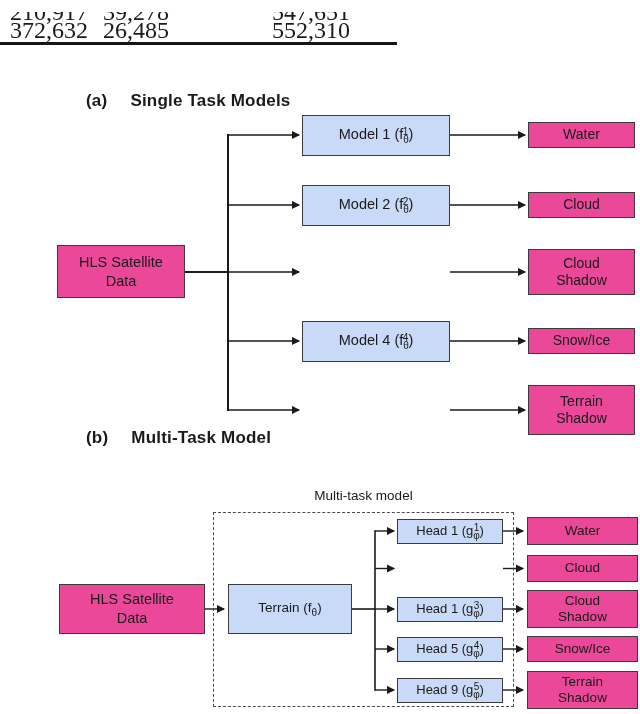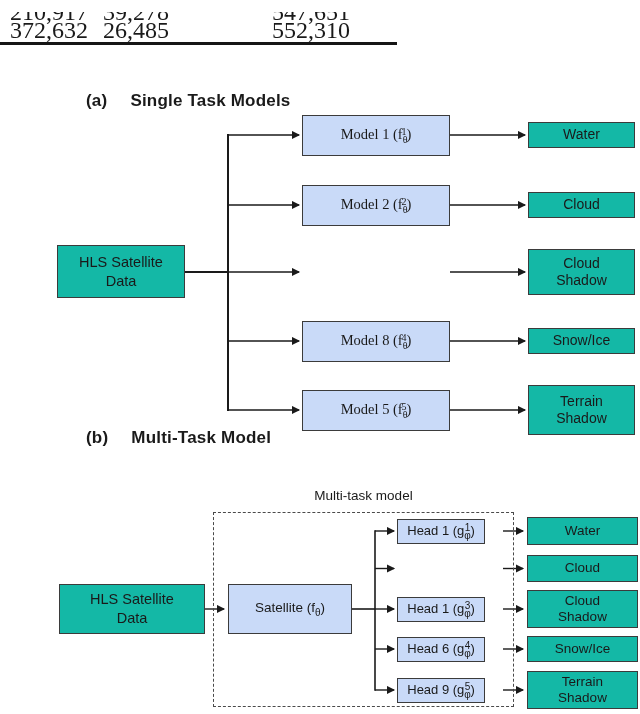--- a/index.html
+++ b/index.html
@@ -23,7 +23,7 @@
          text-align:center; white-space:pre-line; box-sizing:border-box; }
   .blue { background:#c9daf8; border:1.6px solid #3b3b3b; }
   .gray { background:#14b8a6; border:1.6px solid #3b3b3b; }
-  .model   { left:302px; width:148px; height:41px; font-size:14.5px;font-family:Liberation Serif, serif; }
+  .model   { left:302px; width:148px; height:41px; font-size:14.5px; }
   .out-a   { left:528px; width:107px; font-size:14px; line-height:1.25; }
   .hls-a   { left:57px;  top:245px; width:128px; height:53px; font-size:14.5px; line-height:1.3; }
   .hls-b   { left:59px;  top:584px; width:146px; height:50px; font-size:14.5px; line-height:1.3; }

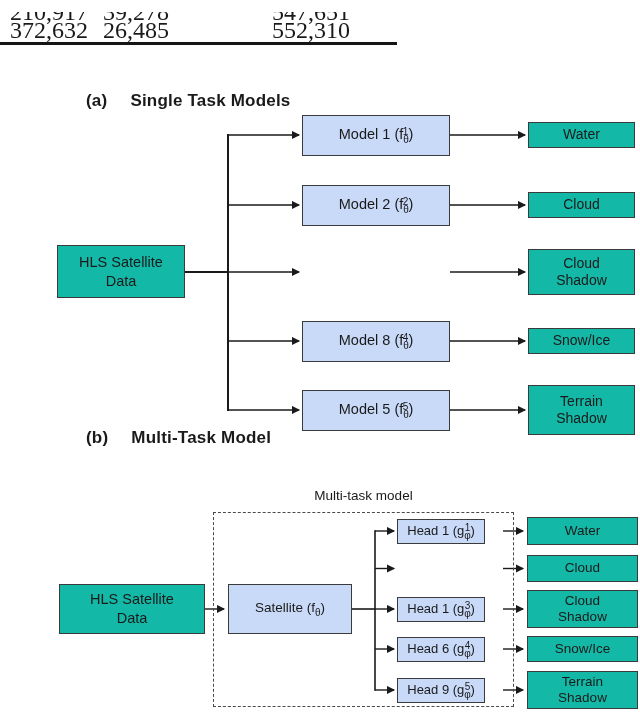--- a/index.html
+++ b/index.html
@@ -22,7 +22,7 @@
   .box { position:absolute; display:flex; align-items:center; justify-content:center;
          text-align:center; white-space:pre-line; box-sizing:border-box; }
   .blue { background:#c9daf8; border:1.6px solid #3b3b3b; }
-  .gray { background:#14b8a6; border:1.6px solid #3b3b3b; }
+  .gray { background:#ec4899; border:1.6px solid #3b3b3b; }
   .model   { left:302px; width:148px; height:41px; font-size:14.5px; }
   .out-a   { left:528px; width:107px; font-size:14px; line-height:1.25; }
   .hls-a   { left:57px;  top:245px; width:128px; height:53px; font-size:14.5px; line-height:1.3; }

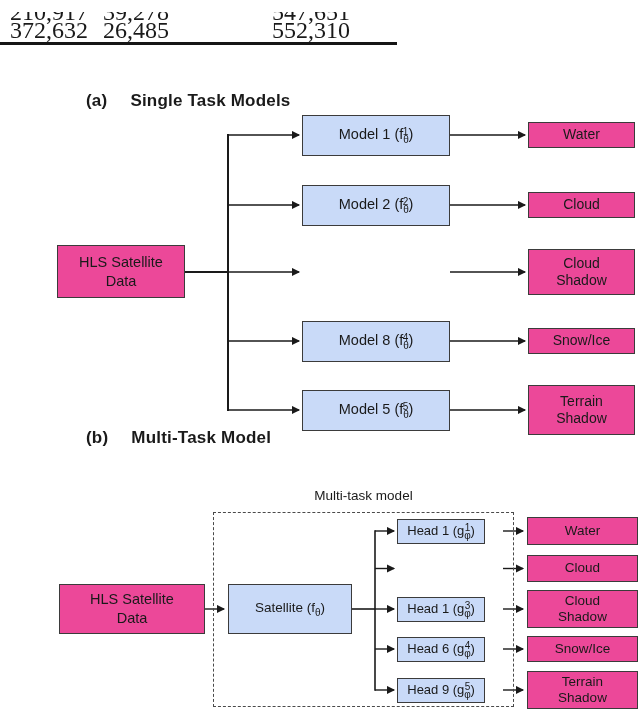--- a/index.html
+++ b/index.html
@@ -100,7 +100,7 @@
 
   <div class="box blue model" style="top:114.5px"><span><span>Model 1 (f</span><span class="fsub">θ</span><span class="fsup">1</span><span>)</span></span></div>
   <div class="box blue model" style="top:184.5px"><span><span>Model 2 (f</span><span class="fsub">θ</span><span class="fsup">2</span><span>)</span></span></div>
-  <div class="box blue model" style="top:320.5px"><span><span>Model 8 (f</span><span class="fsub">θ</span><span class="fsup">4</span><span>)</span></span></div>
+  <div class="box blue model" style="top:320.5px"><span><span>Model 4 (f</span><span class="fsub">θ</span><span class="fsup">4</span><span>)</span></span></div>
   <div class="box blue model" style="top:389.5px"><span><span>Model 5 (f</span><span class="fsub">θ</span><span class="fsup">5</span><span>)</span></span></div>
 
   <div class="box gray out-a" style="top:122px;height:26px">Water</div>

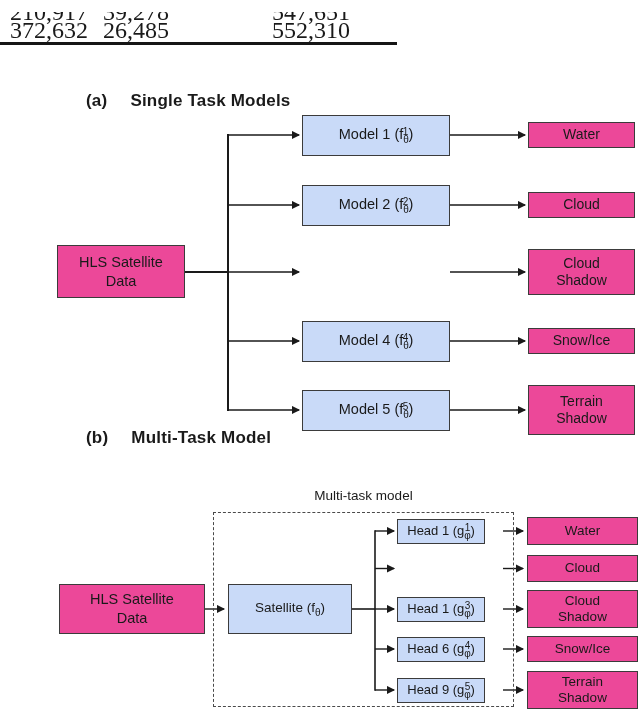--- a/index.html
+++ b/index.html
@@ -101,7 +101,6 @@
   <div class="box blue model" style="top:114.5px"><span><span>Model 1 (f</span><span class="fsub">θ</span><span class="fsup">1</span><span>)</span></span></div>
   <div class="box blue model" style="top:184.5px"><span><span>Model 2 (f</span><span class="fsub">θ</span><span class="fsup">2</span><span>)</span></span></div>
   <div class="box blue model" style="top:320.5px"><span><span>Model 4 (f</span><span class="fsub">θ</span><span class="fsup">4</span><span>)</span></span></div>
-  <div class="box blue model" style="top:389.5px"><span><span>Model 5 (f</span><span class="fsub">θ</span><span class="fsup">5</span><span>)</span></span></div>
 
   <div class="box gray out-a" style="top:122px;height:26px">Water</div>
   <div class="box gray out-a" style="top:192px;height:26px">Cloud</div>

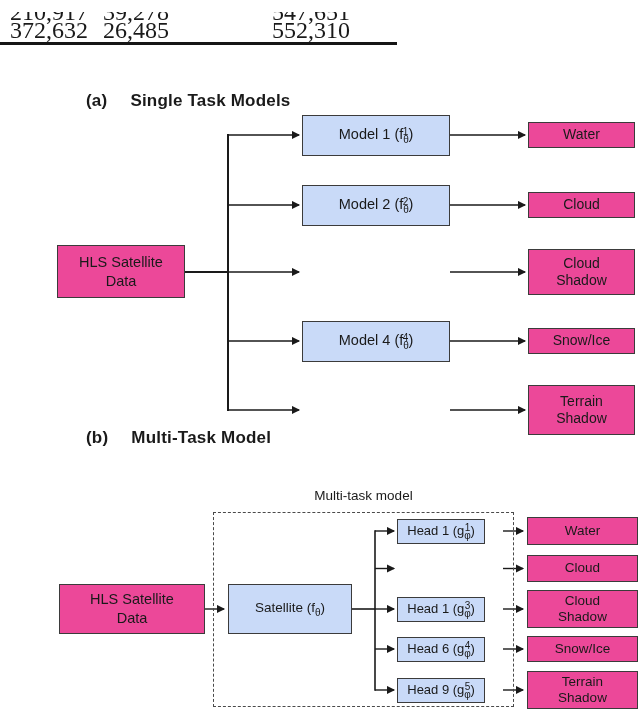--- a/index.html
+++ b/index.html
@@ -28,7 +28,7 @@
   .hls-a   { left:57px;  top:245px; width:128px; height:53px; font-size:14.5px; line-height:1.3; }
   .hls-b   { left:59px;  top:584px; width:146px; height:50px; font-size:14.5px; line-height:1.3; }
   .backbone{ left:228px; top:584px; width:124px; height:50px; font-size:13.5px; }
-  .head    { left:397px; width:88px; height:25px; font-size:13px; }
+  .head    { left:397px; width:106px; height:25px; font-size:13px; }
   .out-b   { left:527px; width:111px; font-size:13.5px; line-height:1.2; }
   .fsub { font-size:10px; vertical-align:-4px; }
   .fsup { font-size:10px; vertical-align:4px; margin-left:-6px; }

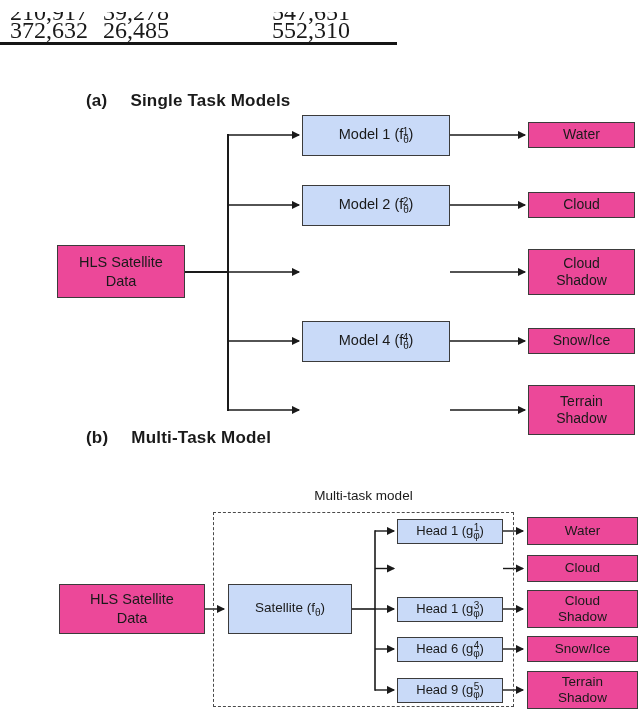--- a/index.html
+++ b/index.html
@@ -117,7 +117,7 @@
 
   <div class="box gray hls-b">HLS Satellite
 Data</div>
-  <div class="box blue backbone"><span><span>Satellite (f</span><span class="fsub">θ</span><span>)</span></span></div>
+  <div class="box blue backbone"><span><span>Terrain (f</span><span class="fsub">θ</span><span>)</span></span></div>
 
   <div class="box blue head" style="top:519px"><span><span>Head 1 (g</span><span class="fsub">φ</span><span class="fsup">1</span><span>)</span></span></div>
   <div class="box blue head" style="top:597px"><span><span>Head 1 (g</span><span class="fsub">φ</span><span class="fsup">3</span><span>)</span></span></div>

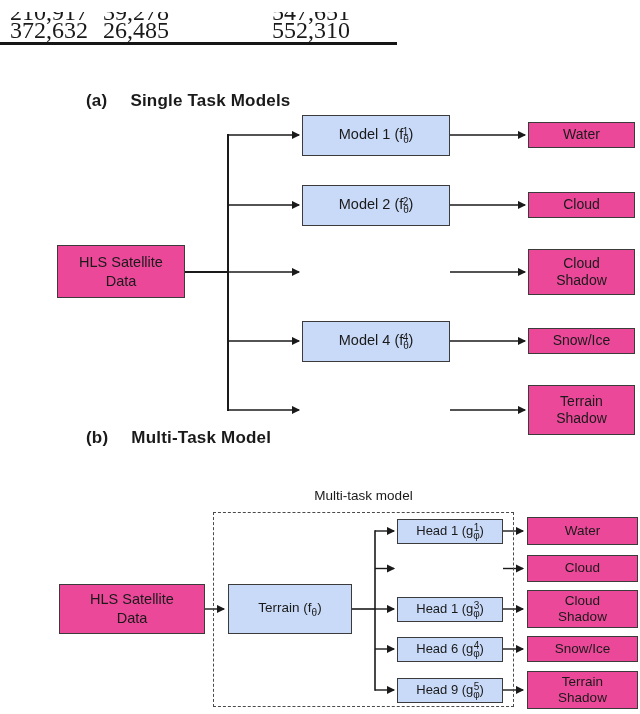--- a/index.html
+++ b/index.html
@@ -121,7 +121,7 @@
 
   <div class="box blue head" style="top:519px"><span><span>Head 1 (g</span><span class="fsub">φ</span><span class="fsup">1</span><span>)</span></span></div>
   <div class="box blue head" style="top:597px"><span><span>Head 1 (g</span><span class="fsub">φ</span><span class="fsup">3</span><span>)</span></span></div>
-  <div class="box blue head" style="top:637px"><span><span>Head 6 (g</span><span class="fsub">φ</span><span class="fsup">4</span><span>)</span></span></div>
+  <div class="box blue head" style="top:637px"><span><span>Head 5 (g</span><span class="fsub">φ</span><span class="fsup">4</span><span>)</span></span></div>
   <div class="box blue head" style="top:678px"><span><span>Head 9 (g</span><span class="fsub">φ</span><span class="fsup">5</span><span>)</span></span></div>
 
   <div class="box gray out-b" style="top:517px;height:28px">Water</div>

